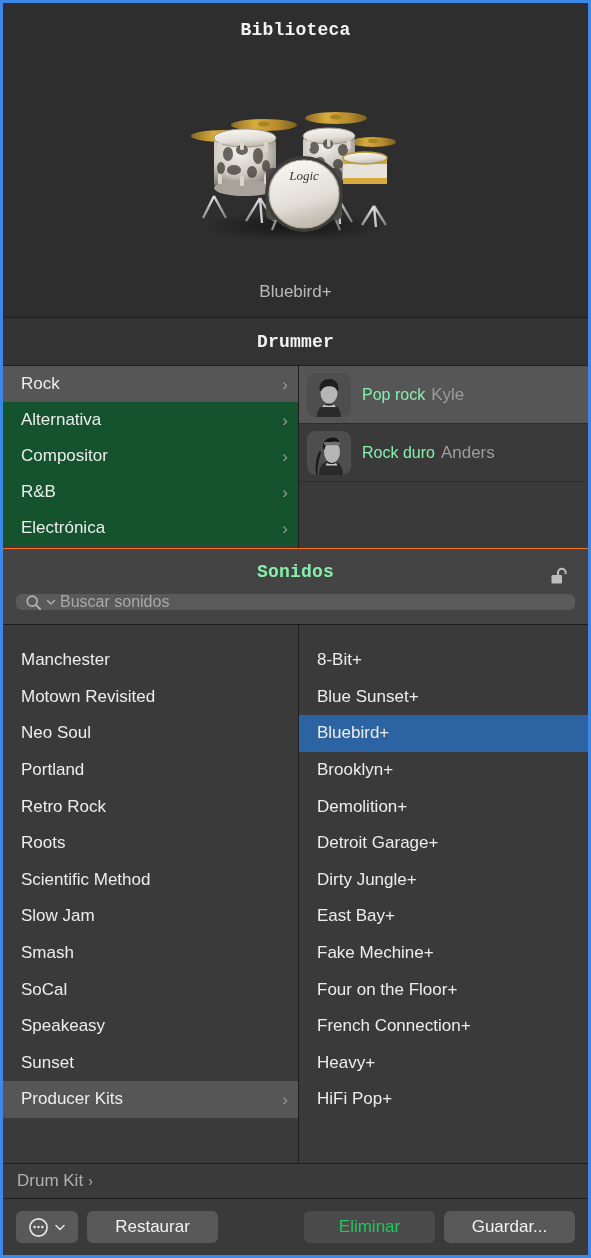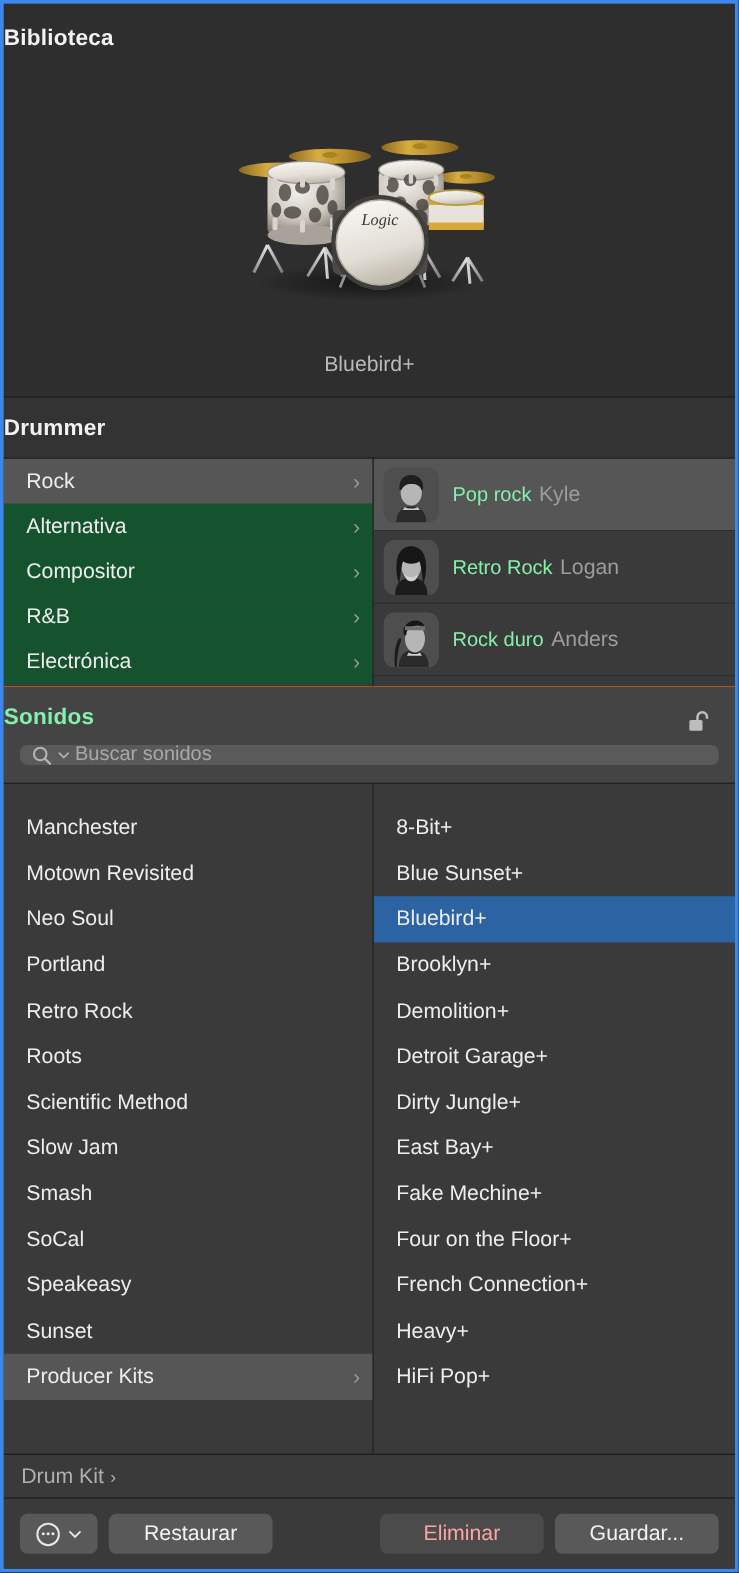--- a/index.html
+++ b/index.html
@@ -33,11 +33,13 @@
     border-bottom: 1px solid #1e1e1e;
   }
   .panel-title {
+    text-align: center;
     color: #f2f2f2;
     font-size: 18px;
     font-weight: bold;
     padding-top: 17px;
     letter-spacing: .2px;
+    font-family: Liberation Mono, monospace;
   }
   .kit-art-wrap {
     position: absolute;

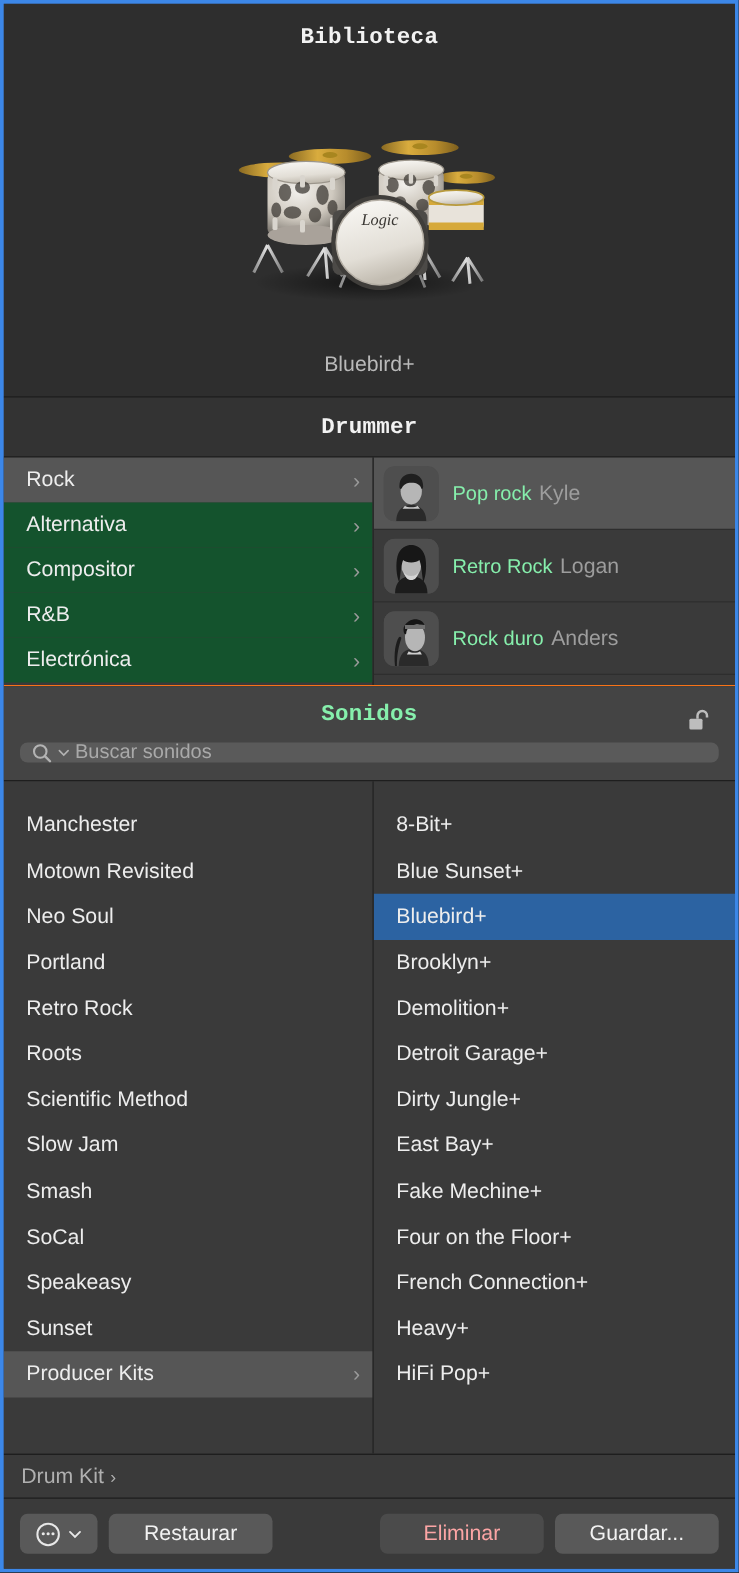--- a/index.html
+++ b/index.html
@@ -426,20 +426,6 @@
           </div>
         </div>
 
-        <div class="drummer-row">
-          <div class="avatar">
-            <svg width="44" height="44" viewBox="0 0 44 44">
-              <rect width="44" height="44" fill="#4e4e4e"></rect>
-              <path d="M9 44c0-10 6-14 13-14s13 4 13 14z" fill="#1c1c1c"></path>
-              <ellipse cx="22" cy="21" rx="8" ry="10.5" fill="#b6b6b6"></ellipse>
-              <path d="M11 14c2-7 7.5-9 11-9s9 2 11 9c1.6 6 1 16-1.5 21-1-8-1.4-14-3-18-2 2.6-11 2.6-13 0-1.6 4-2 10-3 18C10 30 9.4 20 11 14z" fill="#171717"></path>
-              <path d="M16 26c1.2 5 10.8 5 12 0-1 5-3 7-6 7s-5-2-6-7z" fill="#d3d3d3"></path>
-            </svg>
-          </div>
-          <div>
-            <span class="drummer-name">Retro Rock</span><span class="drummer-person">Logan</span>
-          </div>
-        </div>
 
         <div class="drummer-row">
           <div class="avatar">

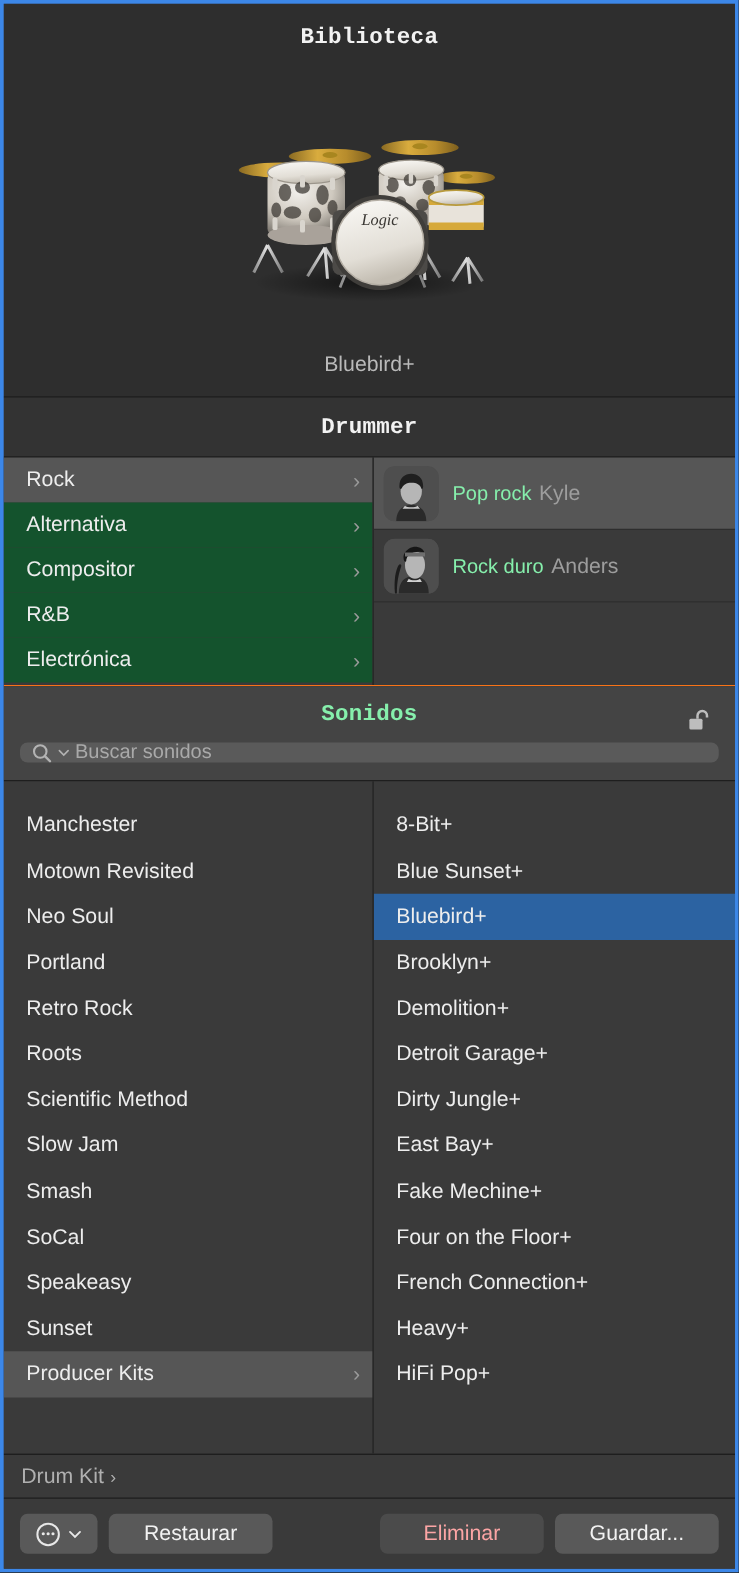--- a/index.html
+++ b/index.html
@@ -253,7 +253,7 @@
     box-sizing: border-box;
   }
   .btn.action { min-width: 131px; }
-  .btn.disabled { color: #fca5a5; background: #4b4b4b; }
+  .btn.disabled { color: #22c55e; background: #4b4b4b; }
   .btn.menu { width: 62px; padding: 0; gap: 5px; }
   .spacer { flex: 1; }
 </style>

